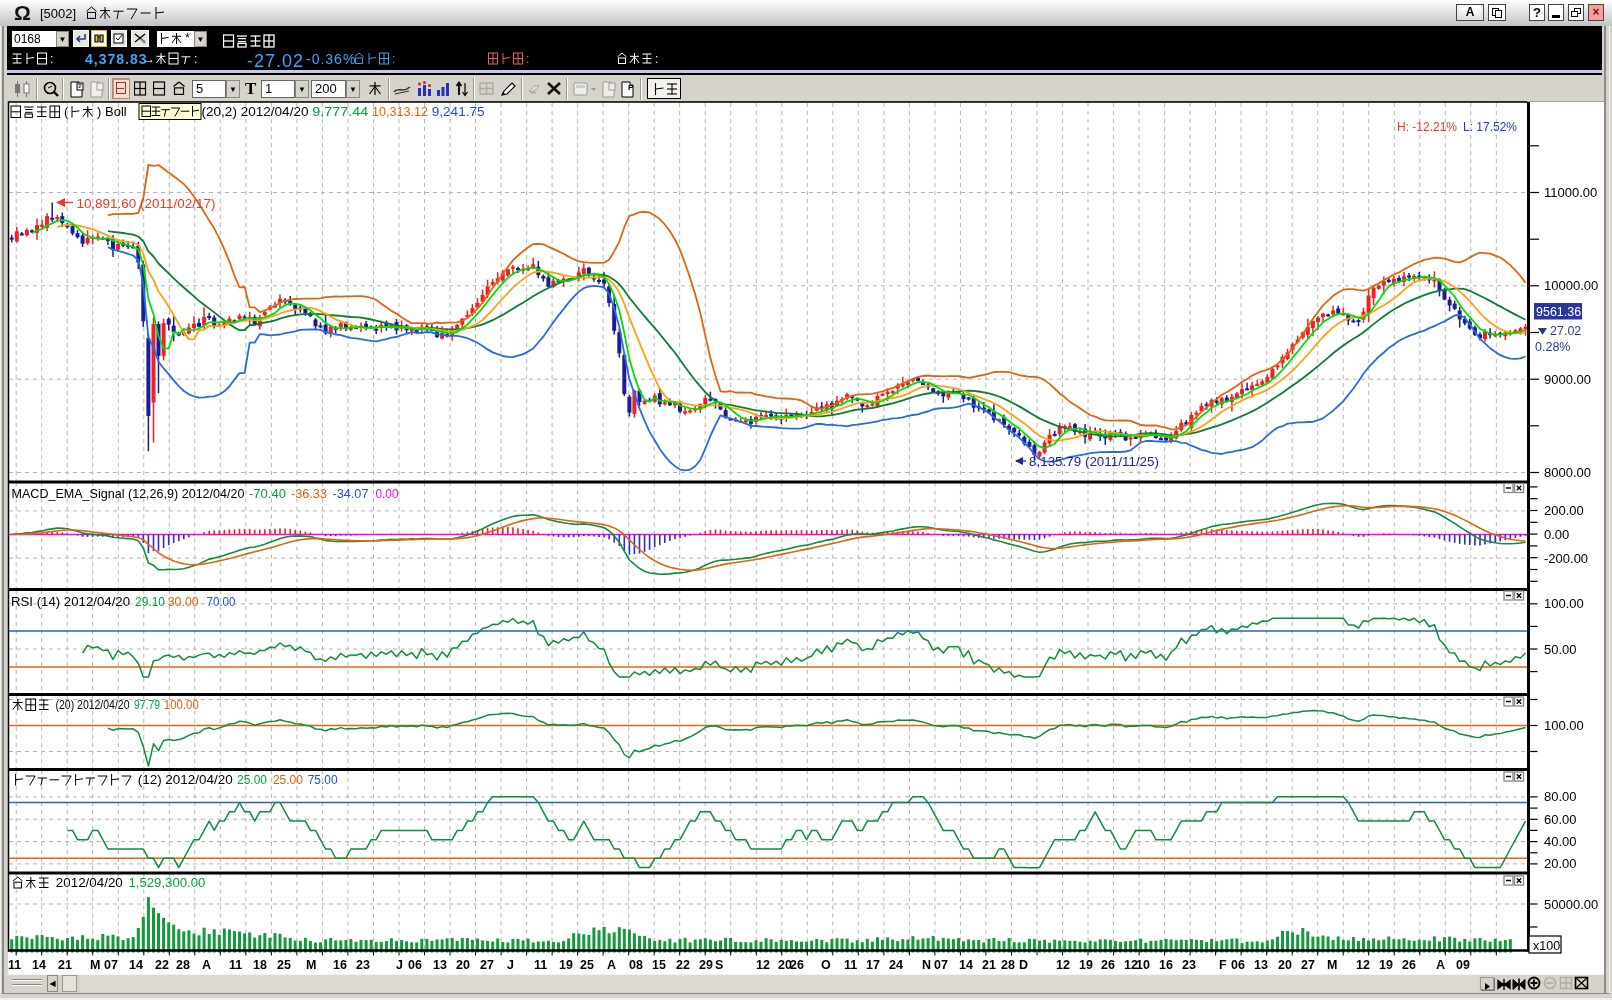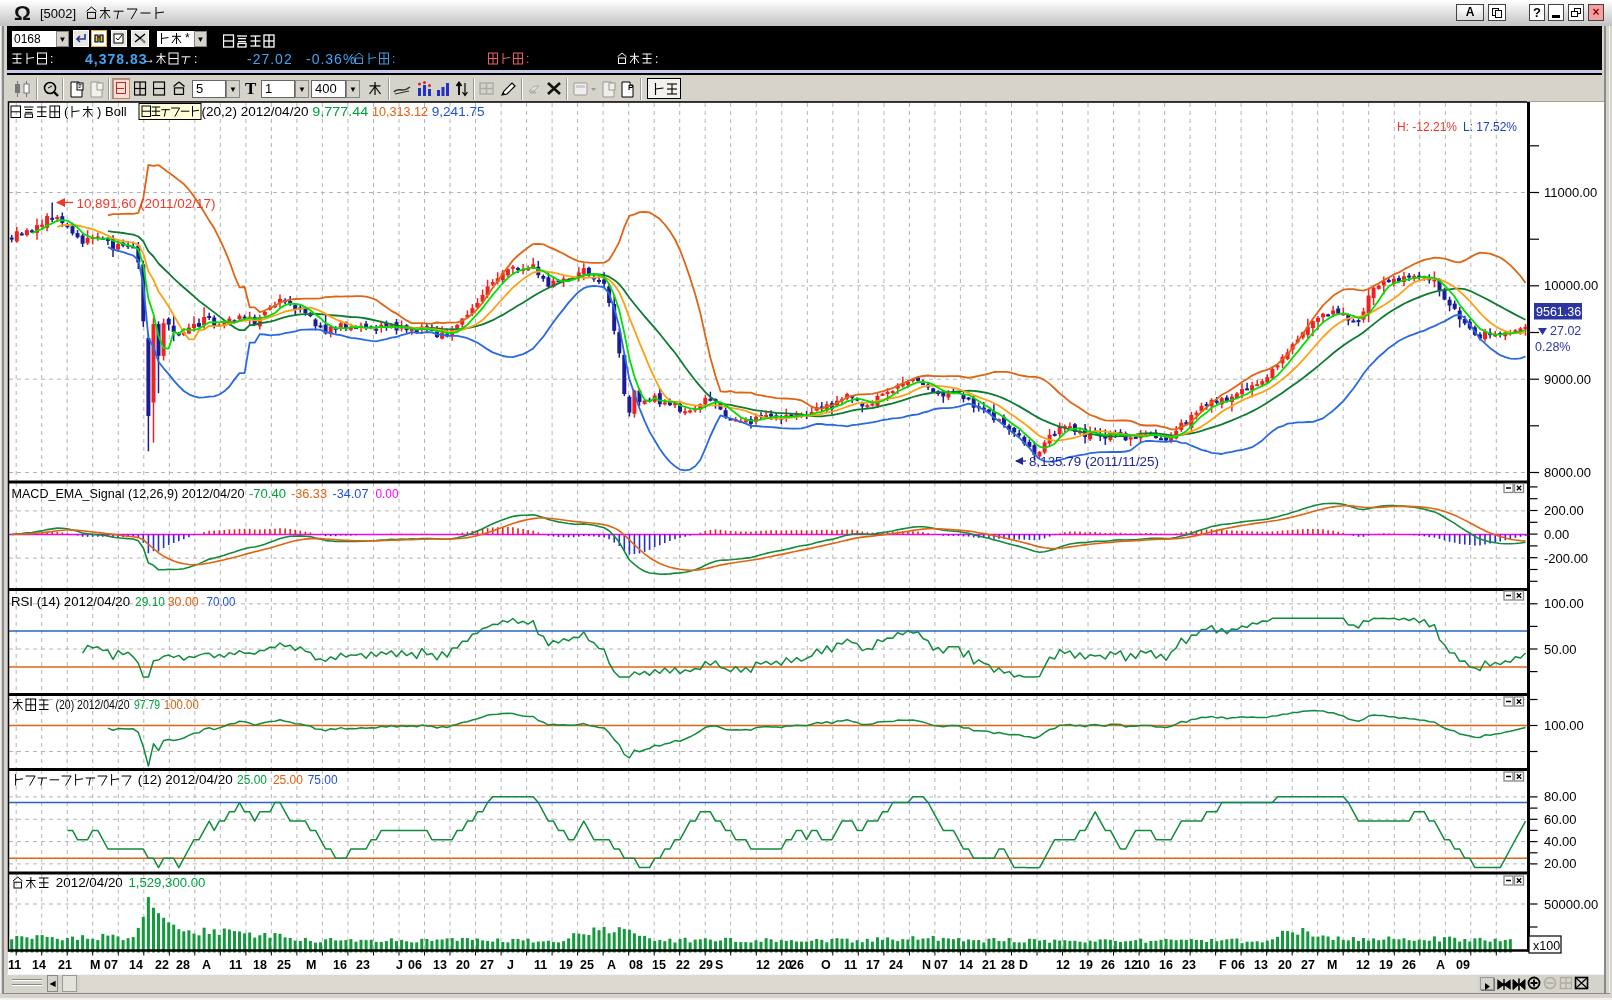--- a/index.html
+++ b/index.html
@@ -145,7 +145,7 @@
       </g>
     </svg></div>
 <div class="abs" style="left:194px;top:52px;color:#fff;font-size:12px">:</div>
-<div class="abs" style="left:247px;top:51px;color:#42a4f4;font-size:14px;letter-spacing:1px">-27.02</div>
+<div class="abs" style="left:247px;top:51px;color:#42a4f4;font-size:18px;letter-spacing:1px">-27.02</div>
 <div class="abs" style="left:306px;top:51px;color:#42a4f4;font-size:14px;letter-spacing:1px">-0.36%</div>
 <div class="abs" style="left:354px;top:52px"><svg width="38" height="14" viewBox="0 0 38 14" style="vertical-align:top">
       <g>

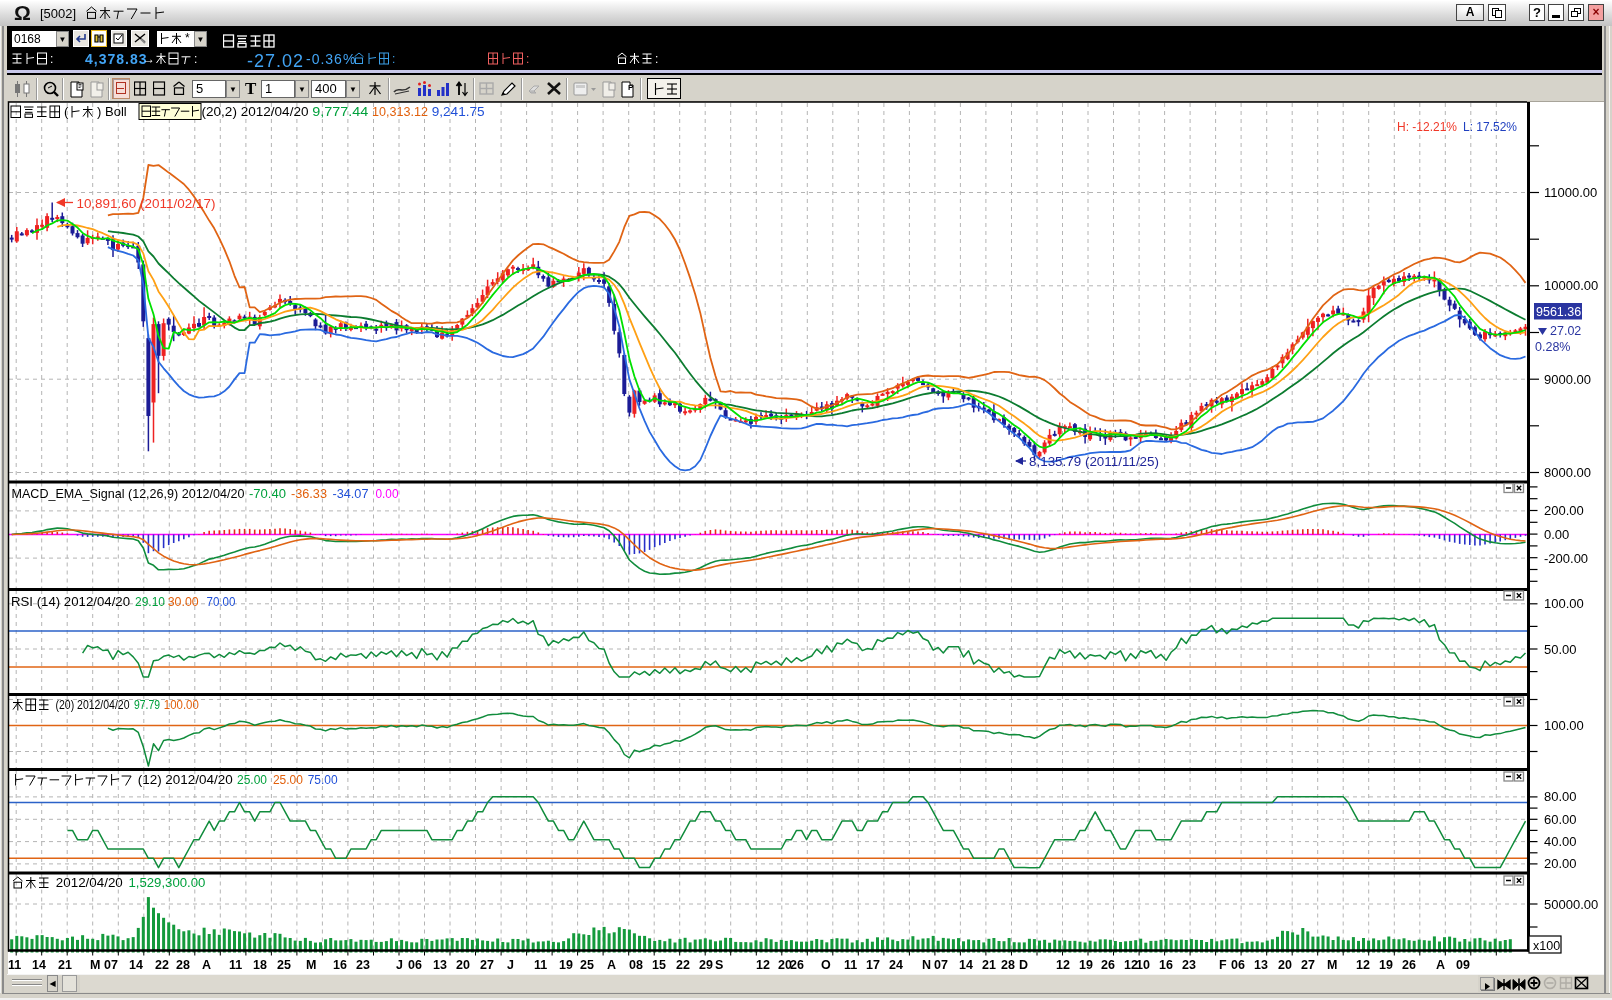--- a/index.html
+++ b/index.html
@@ -260,7 +260,7 @@
 <div class="abs" style="left:245px;top:79px;font-size:17px;font-weight:bold;font-family:'Liberation Serif',serif">T</div>
 <div class="abs" style="left:261px;top:80px;width:34px;height:18px;background:#fff;border:1px solid #666;font-size:13px;padding:0 3px">1</div>
 <div class="abs" style="left:295px;top:80px;width:14px;height:18px;background:#d6d3ca;border:1px solid #888;font-size:8px;text-align:center;line-height:17px">▼</div>
-<div class="abs" style="left:311px;top:80px;width:35px;height:18px;background:#fff;border:1px solid #666;font-size:13px;padding:0 3px">400</div>
+<div class="abs" style="left:311px;top:80px;width:35px;height:18px;background:#fff;border:1px solid #666;font-size:13px;padding:0 3px">200</div>
 <div class="abs" style="left:346px;top:80px;width:14px;height:18px;background:#d6d3ca;border:1px solid #888;font-size:8px;text-align:center;line-height:17px">▼</div>
 <div class="abs" style="left:369px;top:81px"><svg width="15" height="16" viewBox="0 0 15 16" style="vertical-align:top">
       <g>

